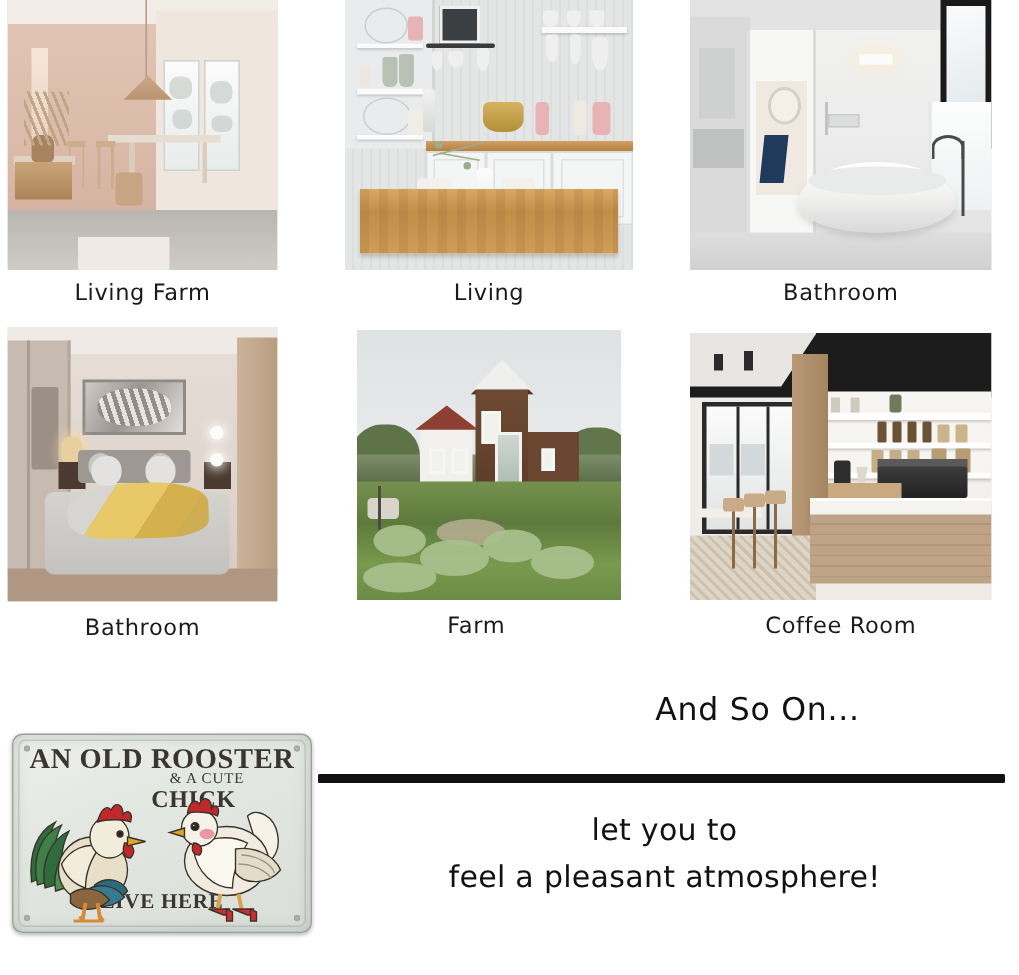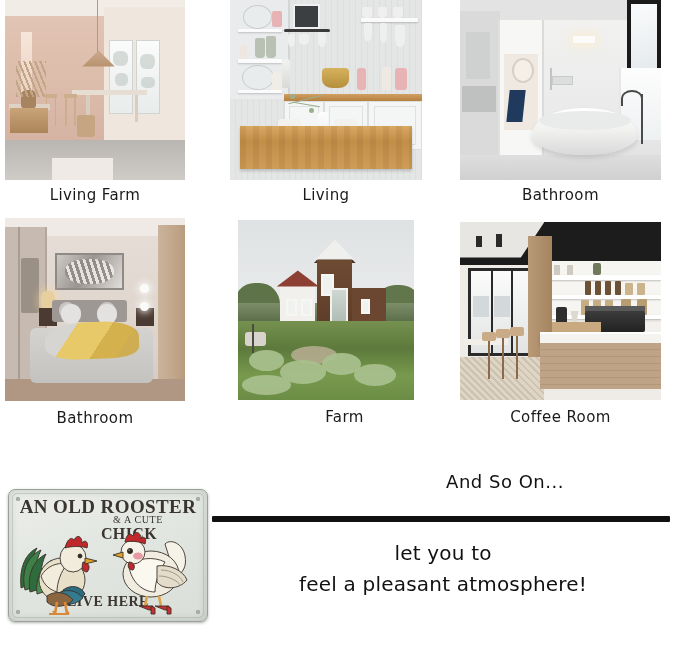--- a/index.html
+++ b/index.html
@@ -344,7 +344,7 @@
     <div class="caption" style="top:191px;">Bathroom</div>
   </div>
 
-  <div class="cell" style="left:238px;top:220px;width:159px;height:208px;padding-left:18px;">
+  <div class="cell" style="left:238px;top:220px;width:159px;height:208px;">
     <div class="photo" style="left:0;top:0;width:176px;height:180px;">
       <div class="sc">
         <div class="r f-sky"></div>

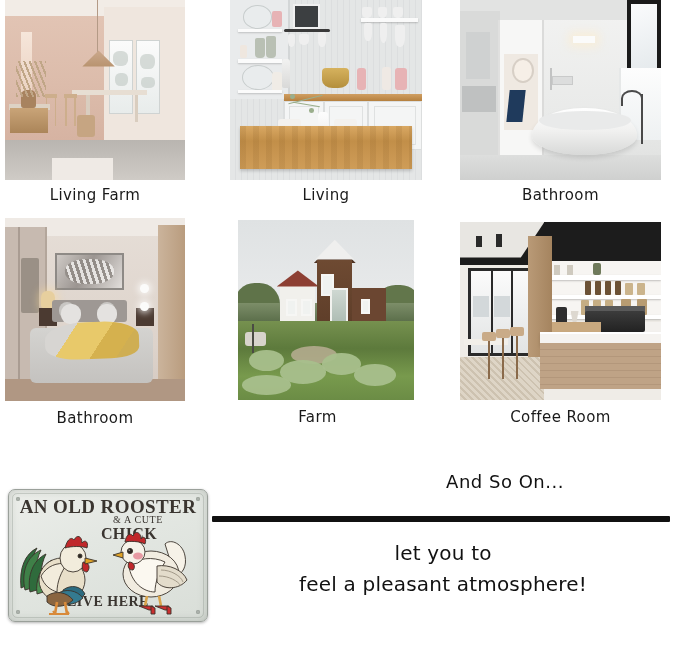--- a/index.html
+++ b/index.html
@@ -144,7 +144,7 @@
   .c-bartop{left:2%;top:66%;width:22%;height:3%;background:#f2efe9;}
   .andso{
     position:absolute;left:340px;top:461px;width:330px;text-align:center;
-    font-size:18px;color:#111;letter-spacing:.5px;margin-top:10px;
+    font-size:21px;color:#111;letter-spacing:.5px;
   }
   .rule{position:absolute;left:212px;top:516px;width:458px;height:6px;background:#111;border-radius:1px;}
   .blurb{

